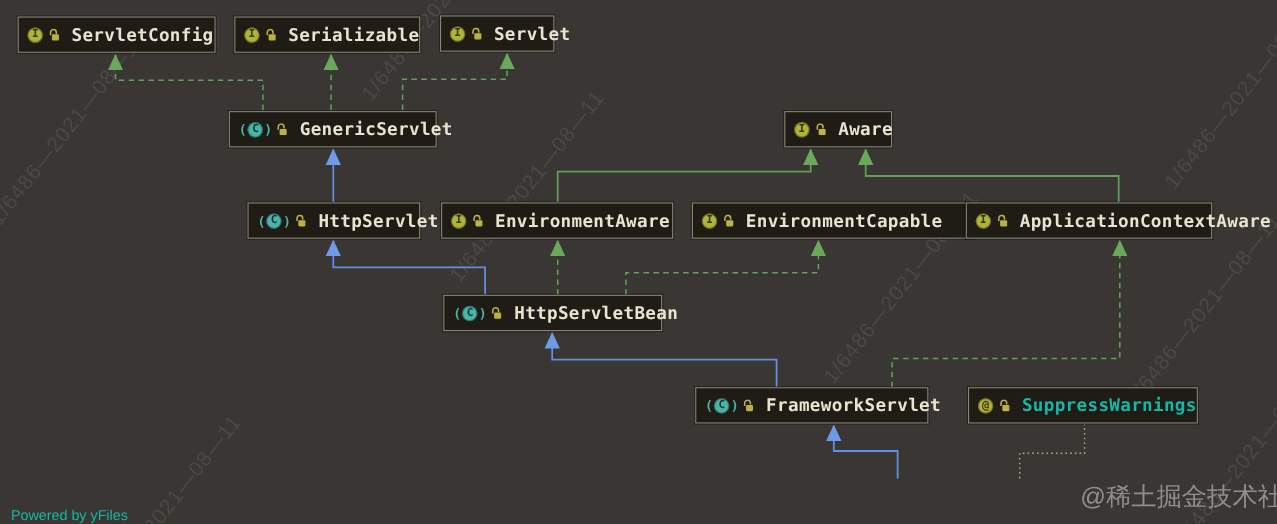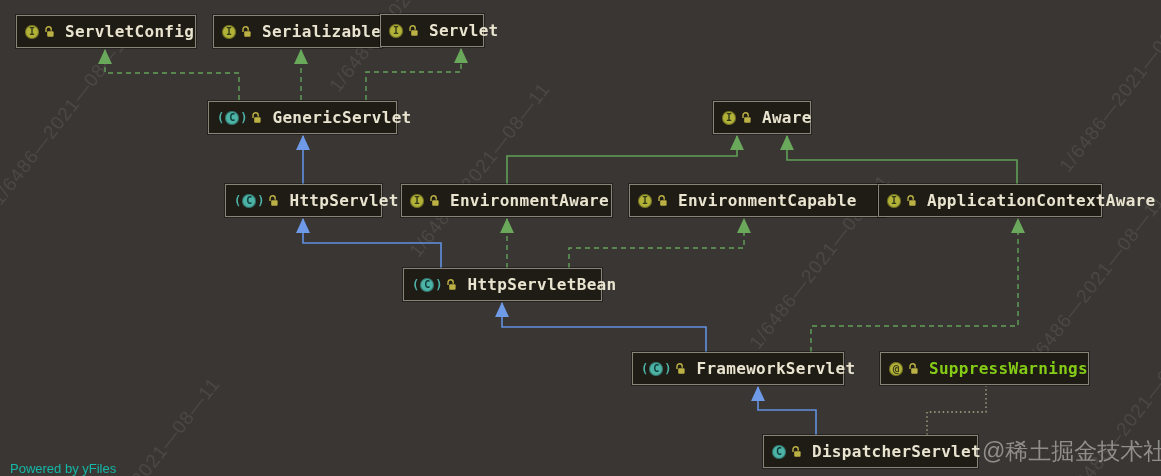--- a/index.html
+++ b/index.html
@@ -127,7 +127,7 @@
     <span class="label">Serializable</span>
   </div>
 
-  <div class="node interface" style="left:380px;top:14px;width:104px">
+  <div class="node interface" style="left:400px;top:14px;width:104px">
     <span class="ico itf"></span>
     <span class="keyico">
         <svg width="11" height="12" viewBox="0 0 11 12">

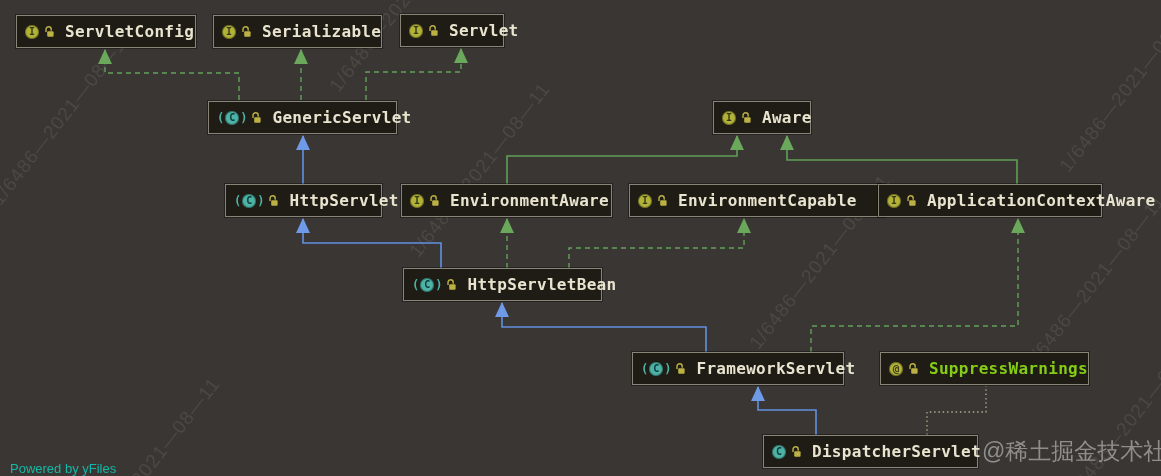--- a/index.html
+++ b/index.html
@@ -41,7 +41,7 @@
     color:#e9e4cf;font-size:16px;font-weight:bold;letter-spacing:.3px;
     white-space:nowrap;font-family:"DejaVu Sans Mono",monospace;
   }
-  .node.annotation .label{color:#84cc16;}
+  .node.annotation .label{color:#14b8a6;}
   .ico{
     width:14px;height:14px;border-radius:50%;flex:0 0 auto;
     display:flex;align-items:center;justify-content:center;

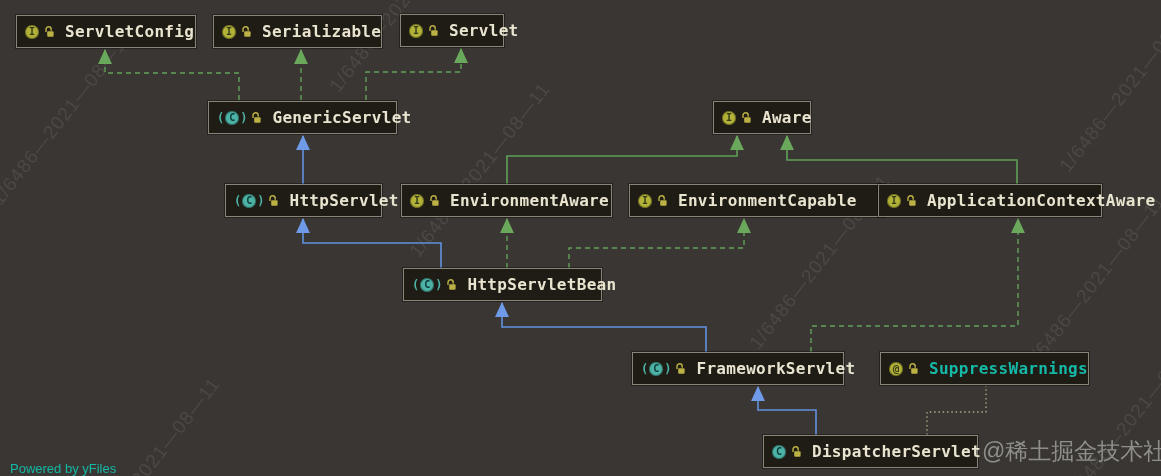--- a/index.html
+++ b/index.html
@@ -253,16 +253,6 @@
     <span class="label">SuppressWarnings</span>
   </div>
 
-  <div class="node class" style="left:763px;top:435px;width:215px">
-    <span class="ico cls"></span>
-    <span class="keyico">
-        <svg width="11" height="12" viewBox="0 0 11 12">
-          <path d="M2 6 V3.4 a2.6 2.6 0 0 1 5.2 0 V4.8" fill="none" stroke="#bcb144" stroke-width="1.4"></path>
-          <rect x="3.2" y="5.2" width="6.4" height="5.6" rx="1" fill="#bcb144"></rect>
-        </svg>
-      </span>
-    <span class="label">DispatcherServlet</span>
-  </div>
 
   <div class="juejin-wm" style="left:982px;top:436px">@稀土掘金技术社区</div>
 

